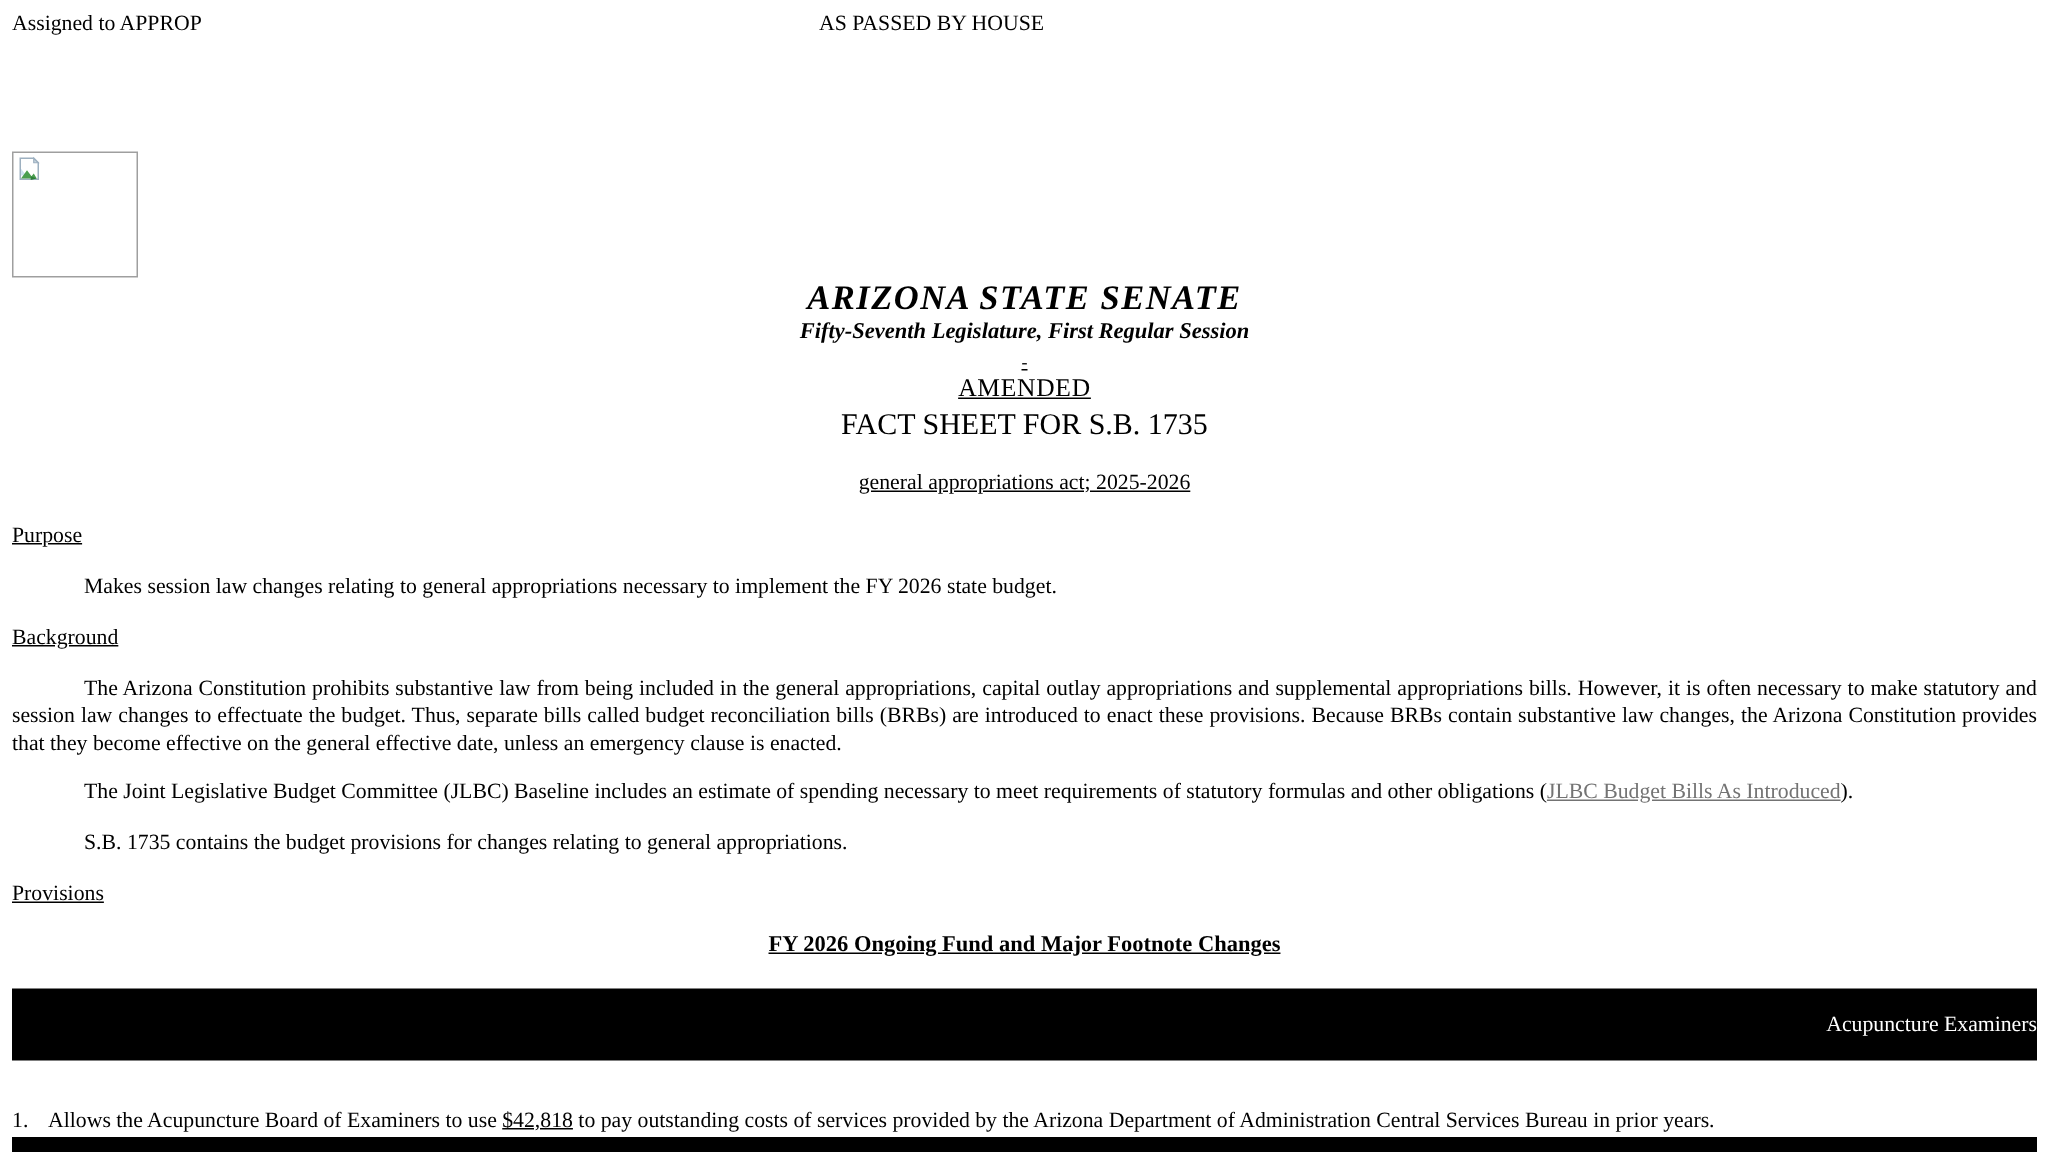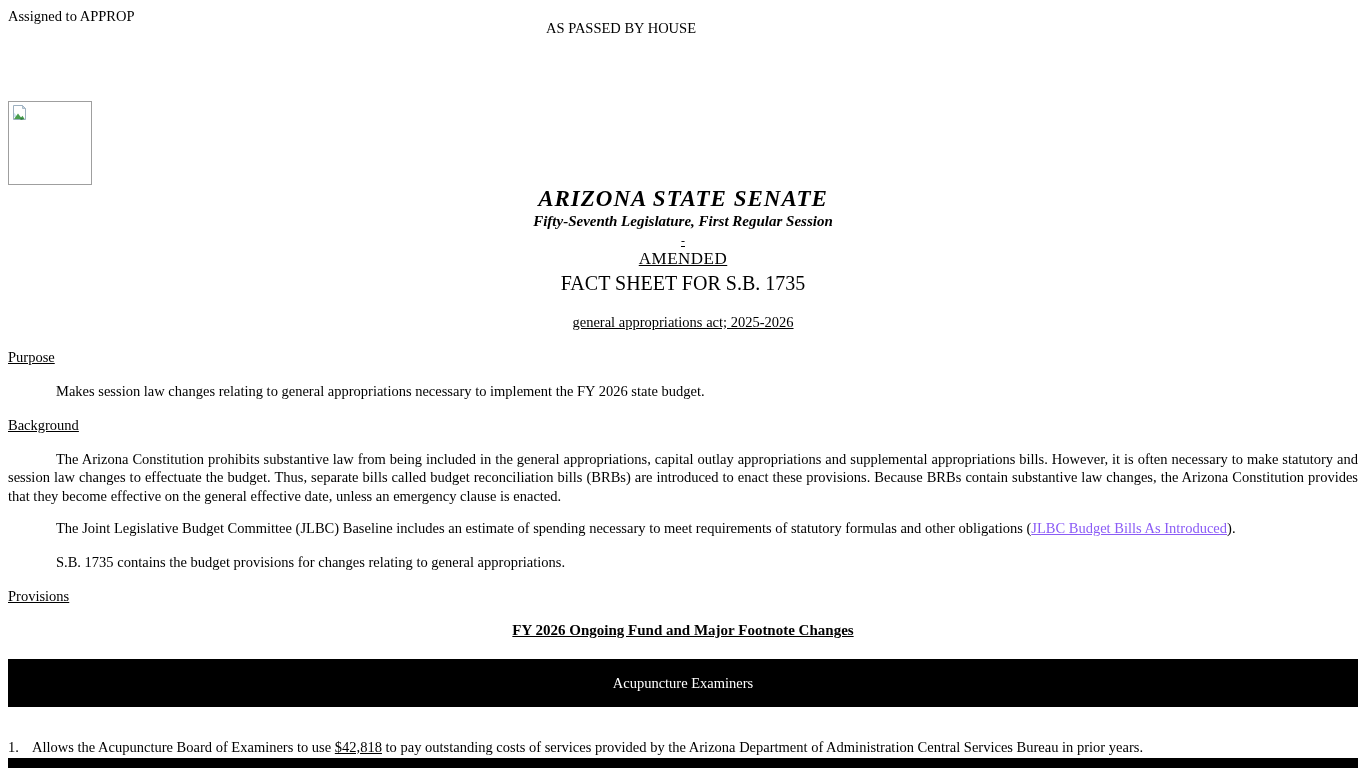--- a/index.html
+++ b/index.html
@@ -16,7 +16,7 @@
   .centered { left: 0; width: 100%; text-align: center; }
 
   .header-left  { left: 8px;  top: 8px; }
-  .header-center{ left: 546px; top: 20px; }
+  .header-center{ left: 546px; top: 8px; }
 
   .img-box {
     left: 8px; top: 101px; width: 82px; height: 82px;

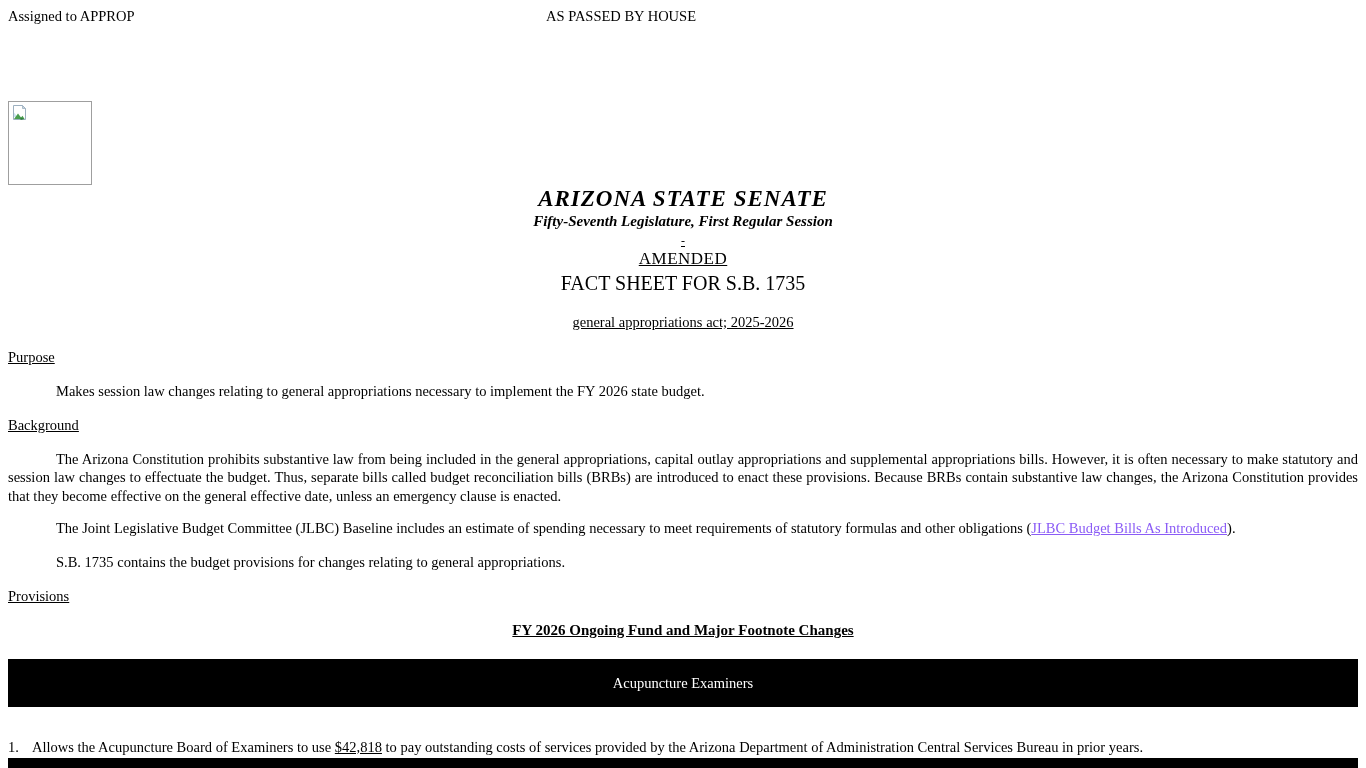--- a/index.html
+++ b/index.html
@@ -59,7 +59,7 @@
     background: #000000;
   }
 
-  a.doc-link { color: #8b5cf6; text-decoration: underline; cursor: pointer; }
+  a.doc-link { color: #737373; text-decoration: underline; cursor: pointer; }
 </style>
 </head>
 <body>

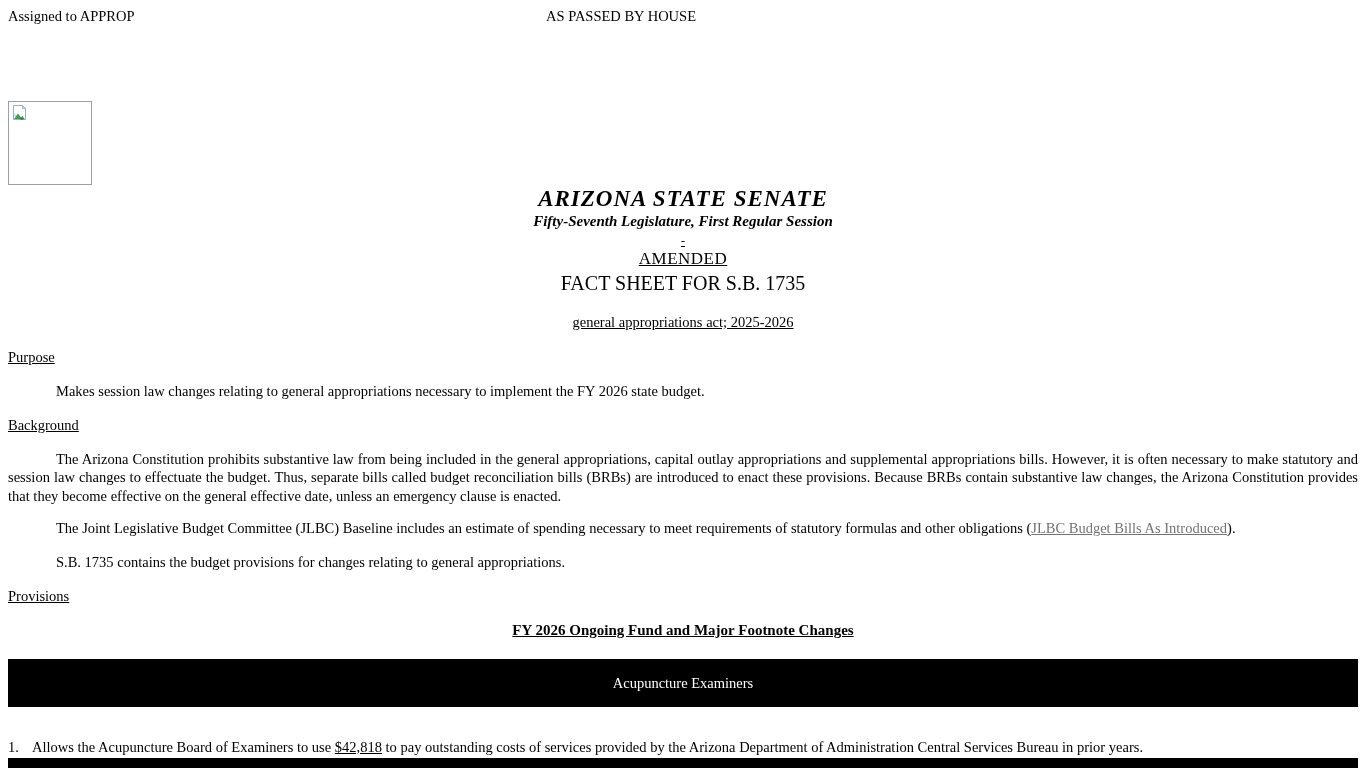--- a/index.html
+++ b/index.html
@@ -45,7 +45,7 @@
   .agency-bar {
     left: 8px; right: 8px; top: 659px; height: 48px;
     background: #000000; color: #ffffff;
-    display: flex; align-items: center; justify-content: center;
+    display: flex; align-items: center; justify-content: flex-end;
   }
   .mfc-heading { top: 707px; font-weight: bold; font-style: italic; }
 

